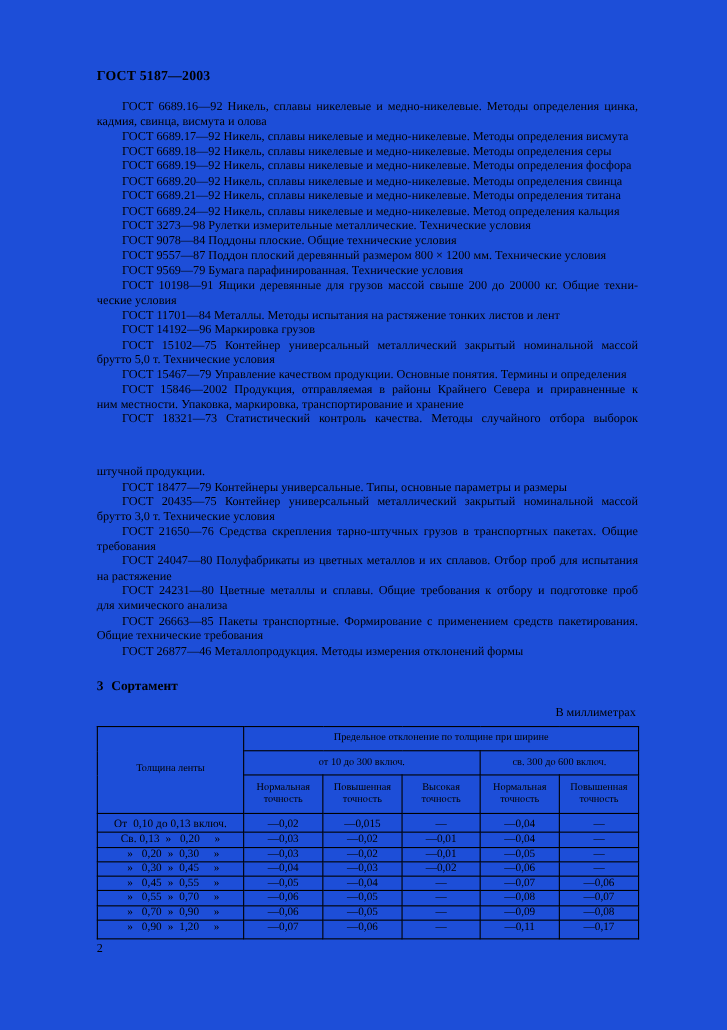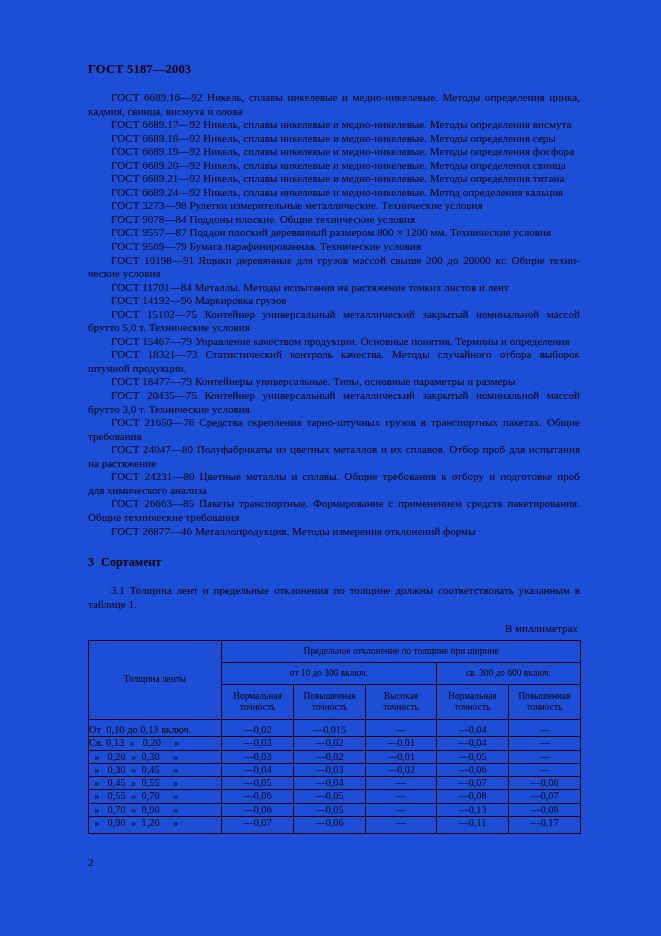--- a/index.html
+++ b/index.html
@@ -178,6 +178,10 @@
           <span style="display: block; margin-left: -23px;">брутто 5,0 т. Технические условия</span>
         </p>
         <p class="ref-line"><span>ГОСТ 15467—79  Управление качеством продукции. Основные понятия. Термины и определения</span></p>
+        <p class="ref-line">
+          <span style="display: block; text-align-last: justify;">ГОСТ 15846—2002  Продукция, отправляемая в районы Крайнего Севера и приравненные к</span>
+          <span style="display: block; margin-left: -23px;">ним местности. Упаковка, маркировка, транспортирование и хранение</span>
+        </p>
         <p class="ref-line">
           <span style="display: block; text-align-last: justify;">ГОСТ 18321—73  Статистический контроль качества. Методы случайного отбора выборок</span>
           <span style="display: block; margin-left: -23px;">штучной продукции.</span>

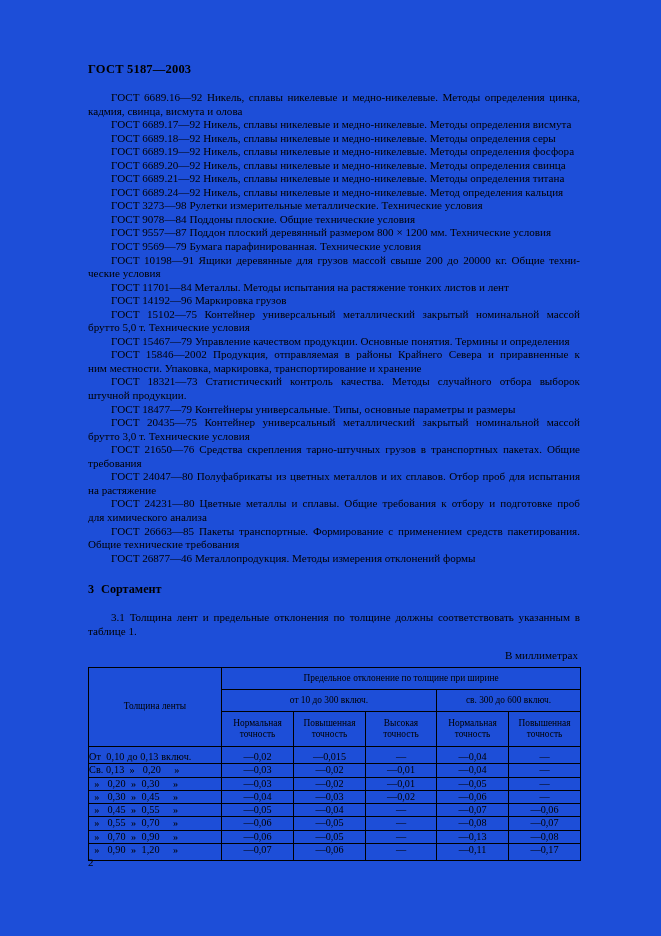--- a/index.html
+++ b/index.html
@@ -184,7 +184,7 @@
         </p>
         <p class="ref-line">
           <span style="display: block; text-align-last: justify;">ГОСТ 18321—73  Статистический контроль качества. Методы случайного отбора выборок</span>
-          <span style="display: block; margin-left: -23px;">штучной продукции.</span>
+          <span style="display: block; margin-left: -23px; margin-top: 34px;">штучной продукции.</span>
         </p>
         <p class="ref-line"><span>ГОСТ 18477—79  Контейнеры универсальные. Типы, основные параметры и размеры</span></p>
         <p class="ref-line">

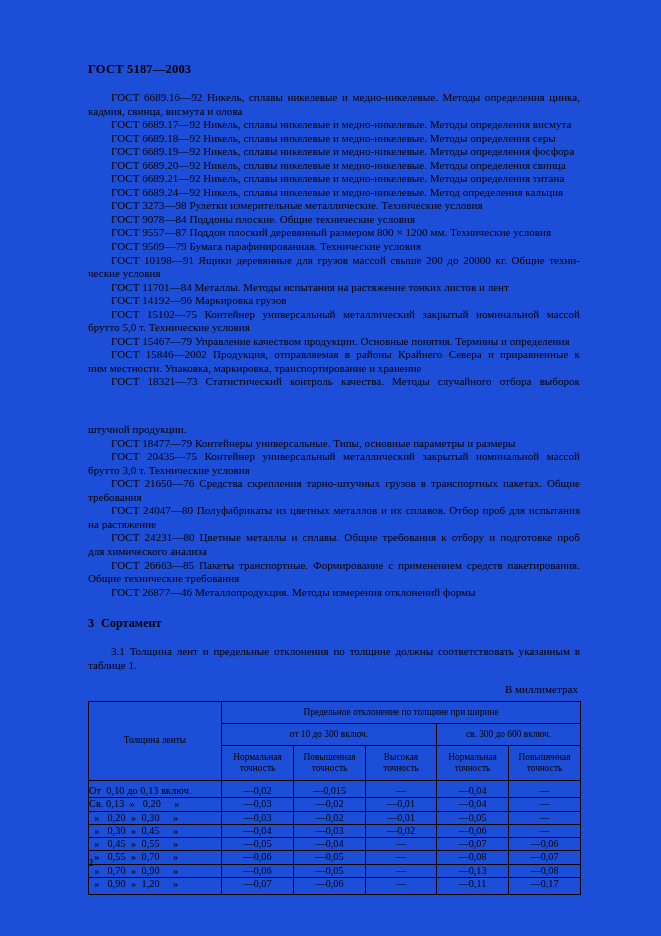--- a/index.html
+++ b/index.html
@@ -214,7 +214,6 @@
       <span class="num">3</span><span>Сортамент</span>
     </div>
 
-    <div class="clause">3.1  Толщина лент и предельные отклонения по толщине должны соответствовать указанным в таблице 1.</div>
 
 
     <div class="units-note">В миллиметрах</div>

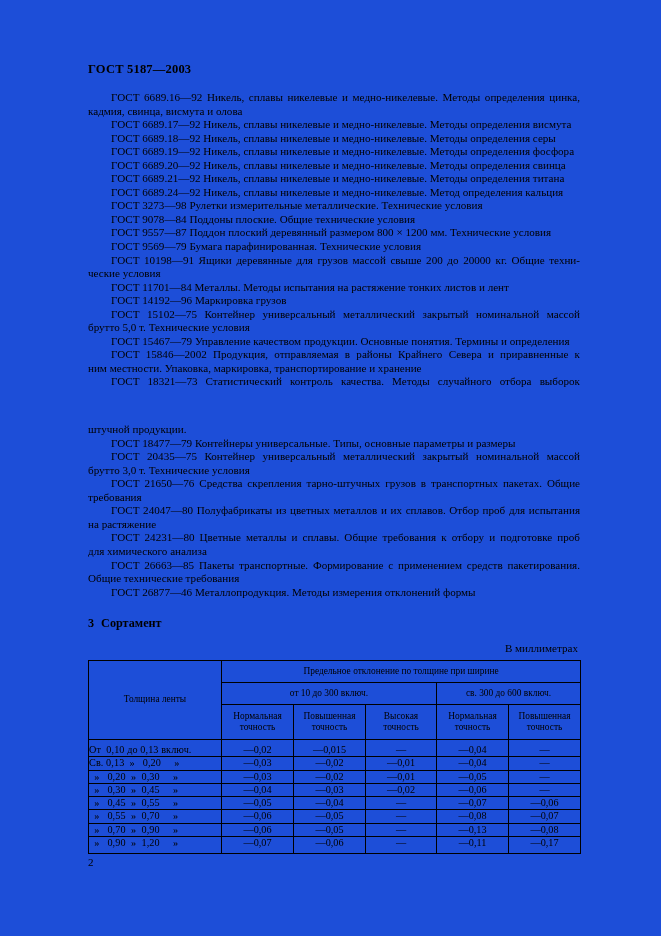--- a/index.html
+++ b/index.html
@@ -86,6 +86,7 @@
     padding: 0;
     font-weight: normal;
     vertical-align: middle;
+    text-align: center;
   }
   table.spec thead th {
     text-align: center;

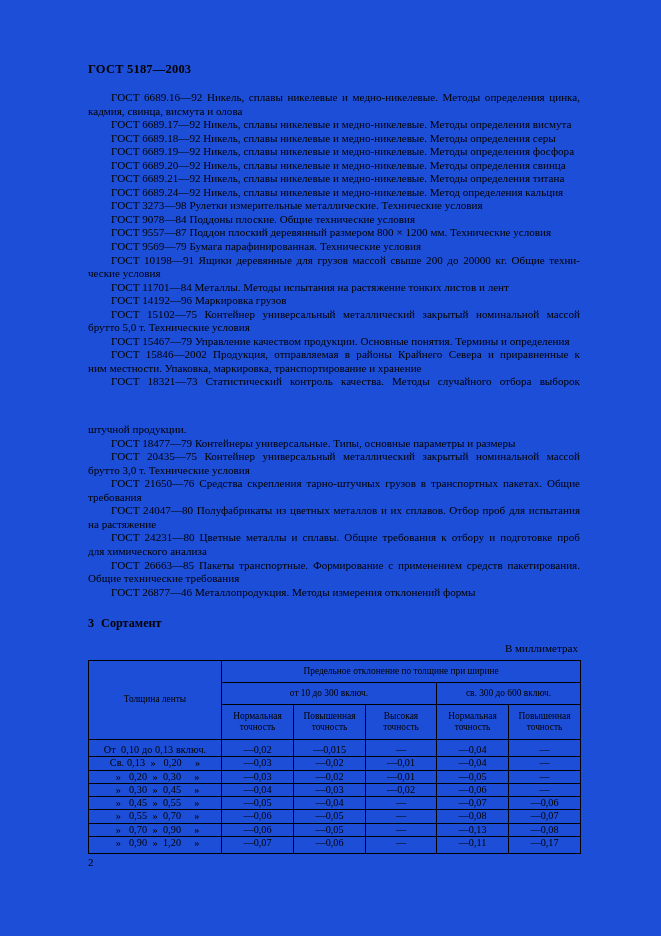--- a/index.html
+++ b/index.html
@@ -314,7 +314,7 @@
             <td class="val">—0,06</td>
             <td class="val">—0,05</td>
             <td class="val">—</td>
-            <td class="val">—0,13</td>
+            <td class="val">—0,09</td>
             <td class="val">—0,08</td>
           </tr>
           <tr>

